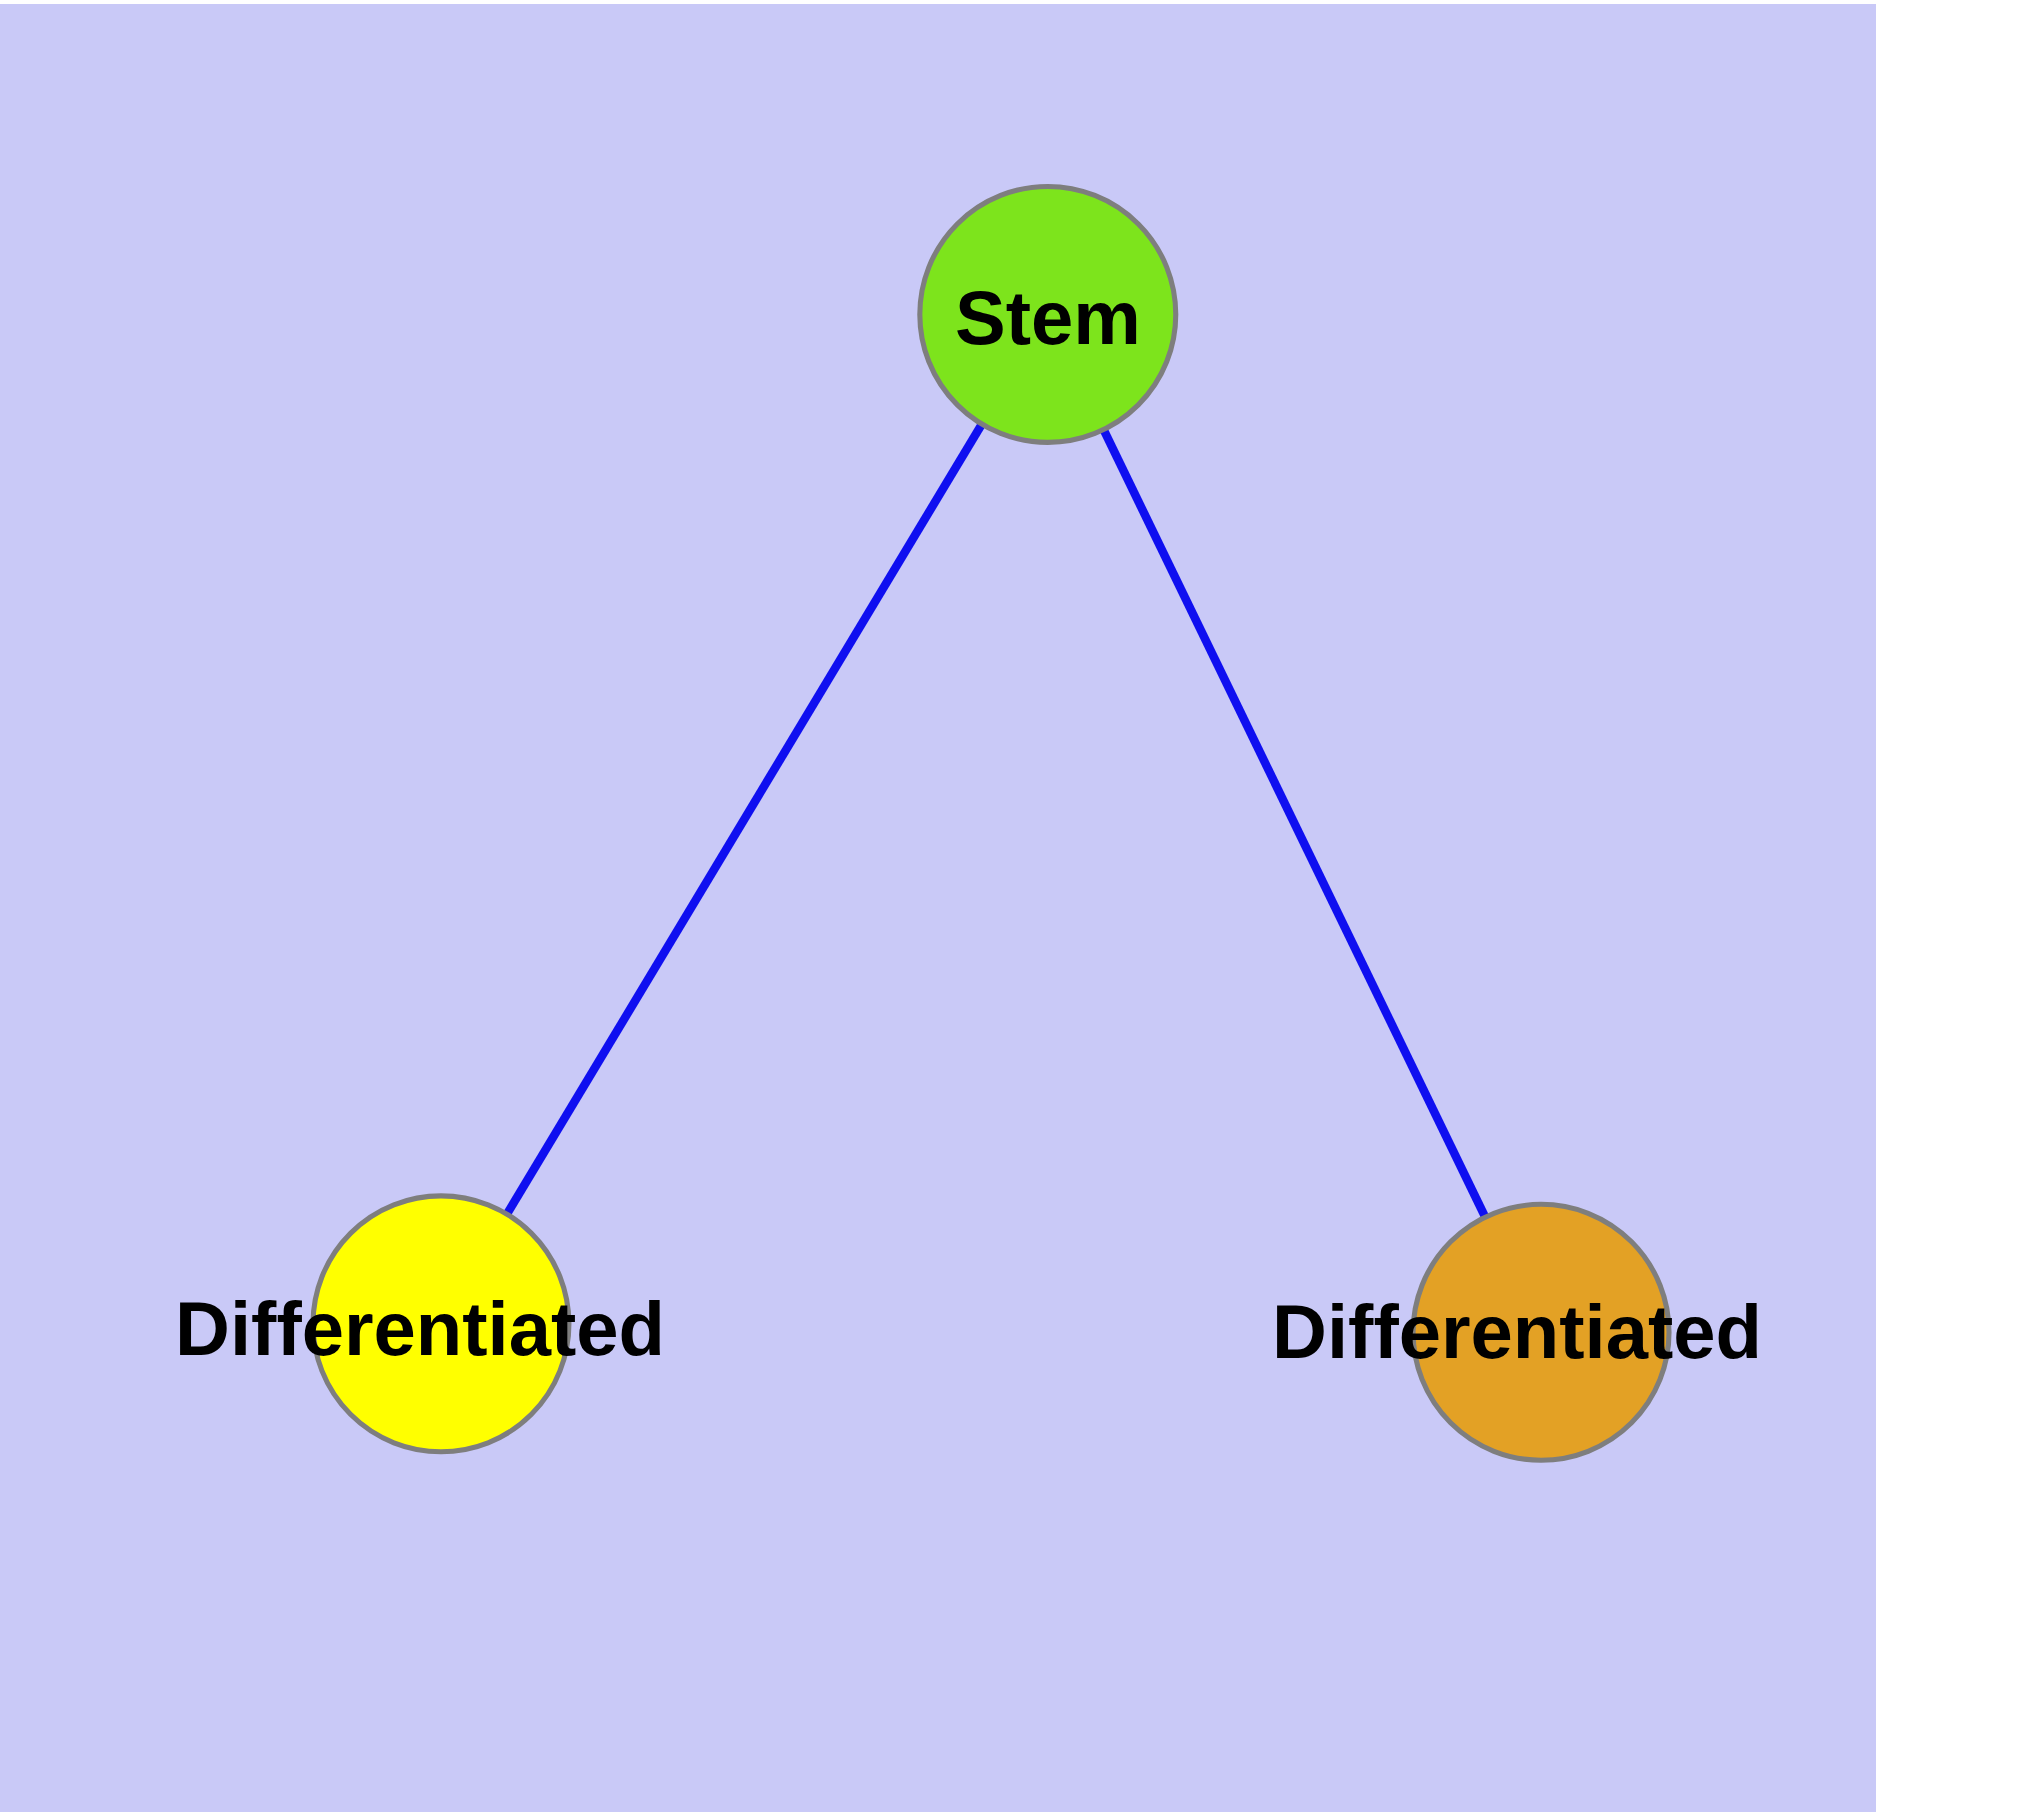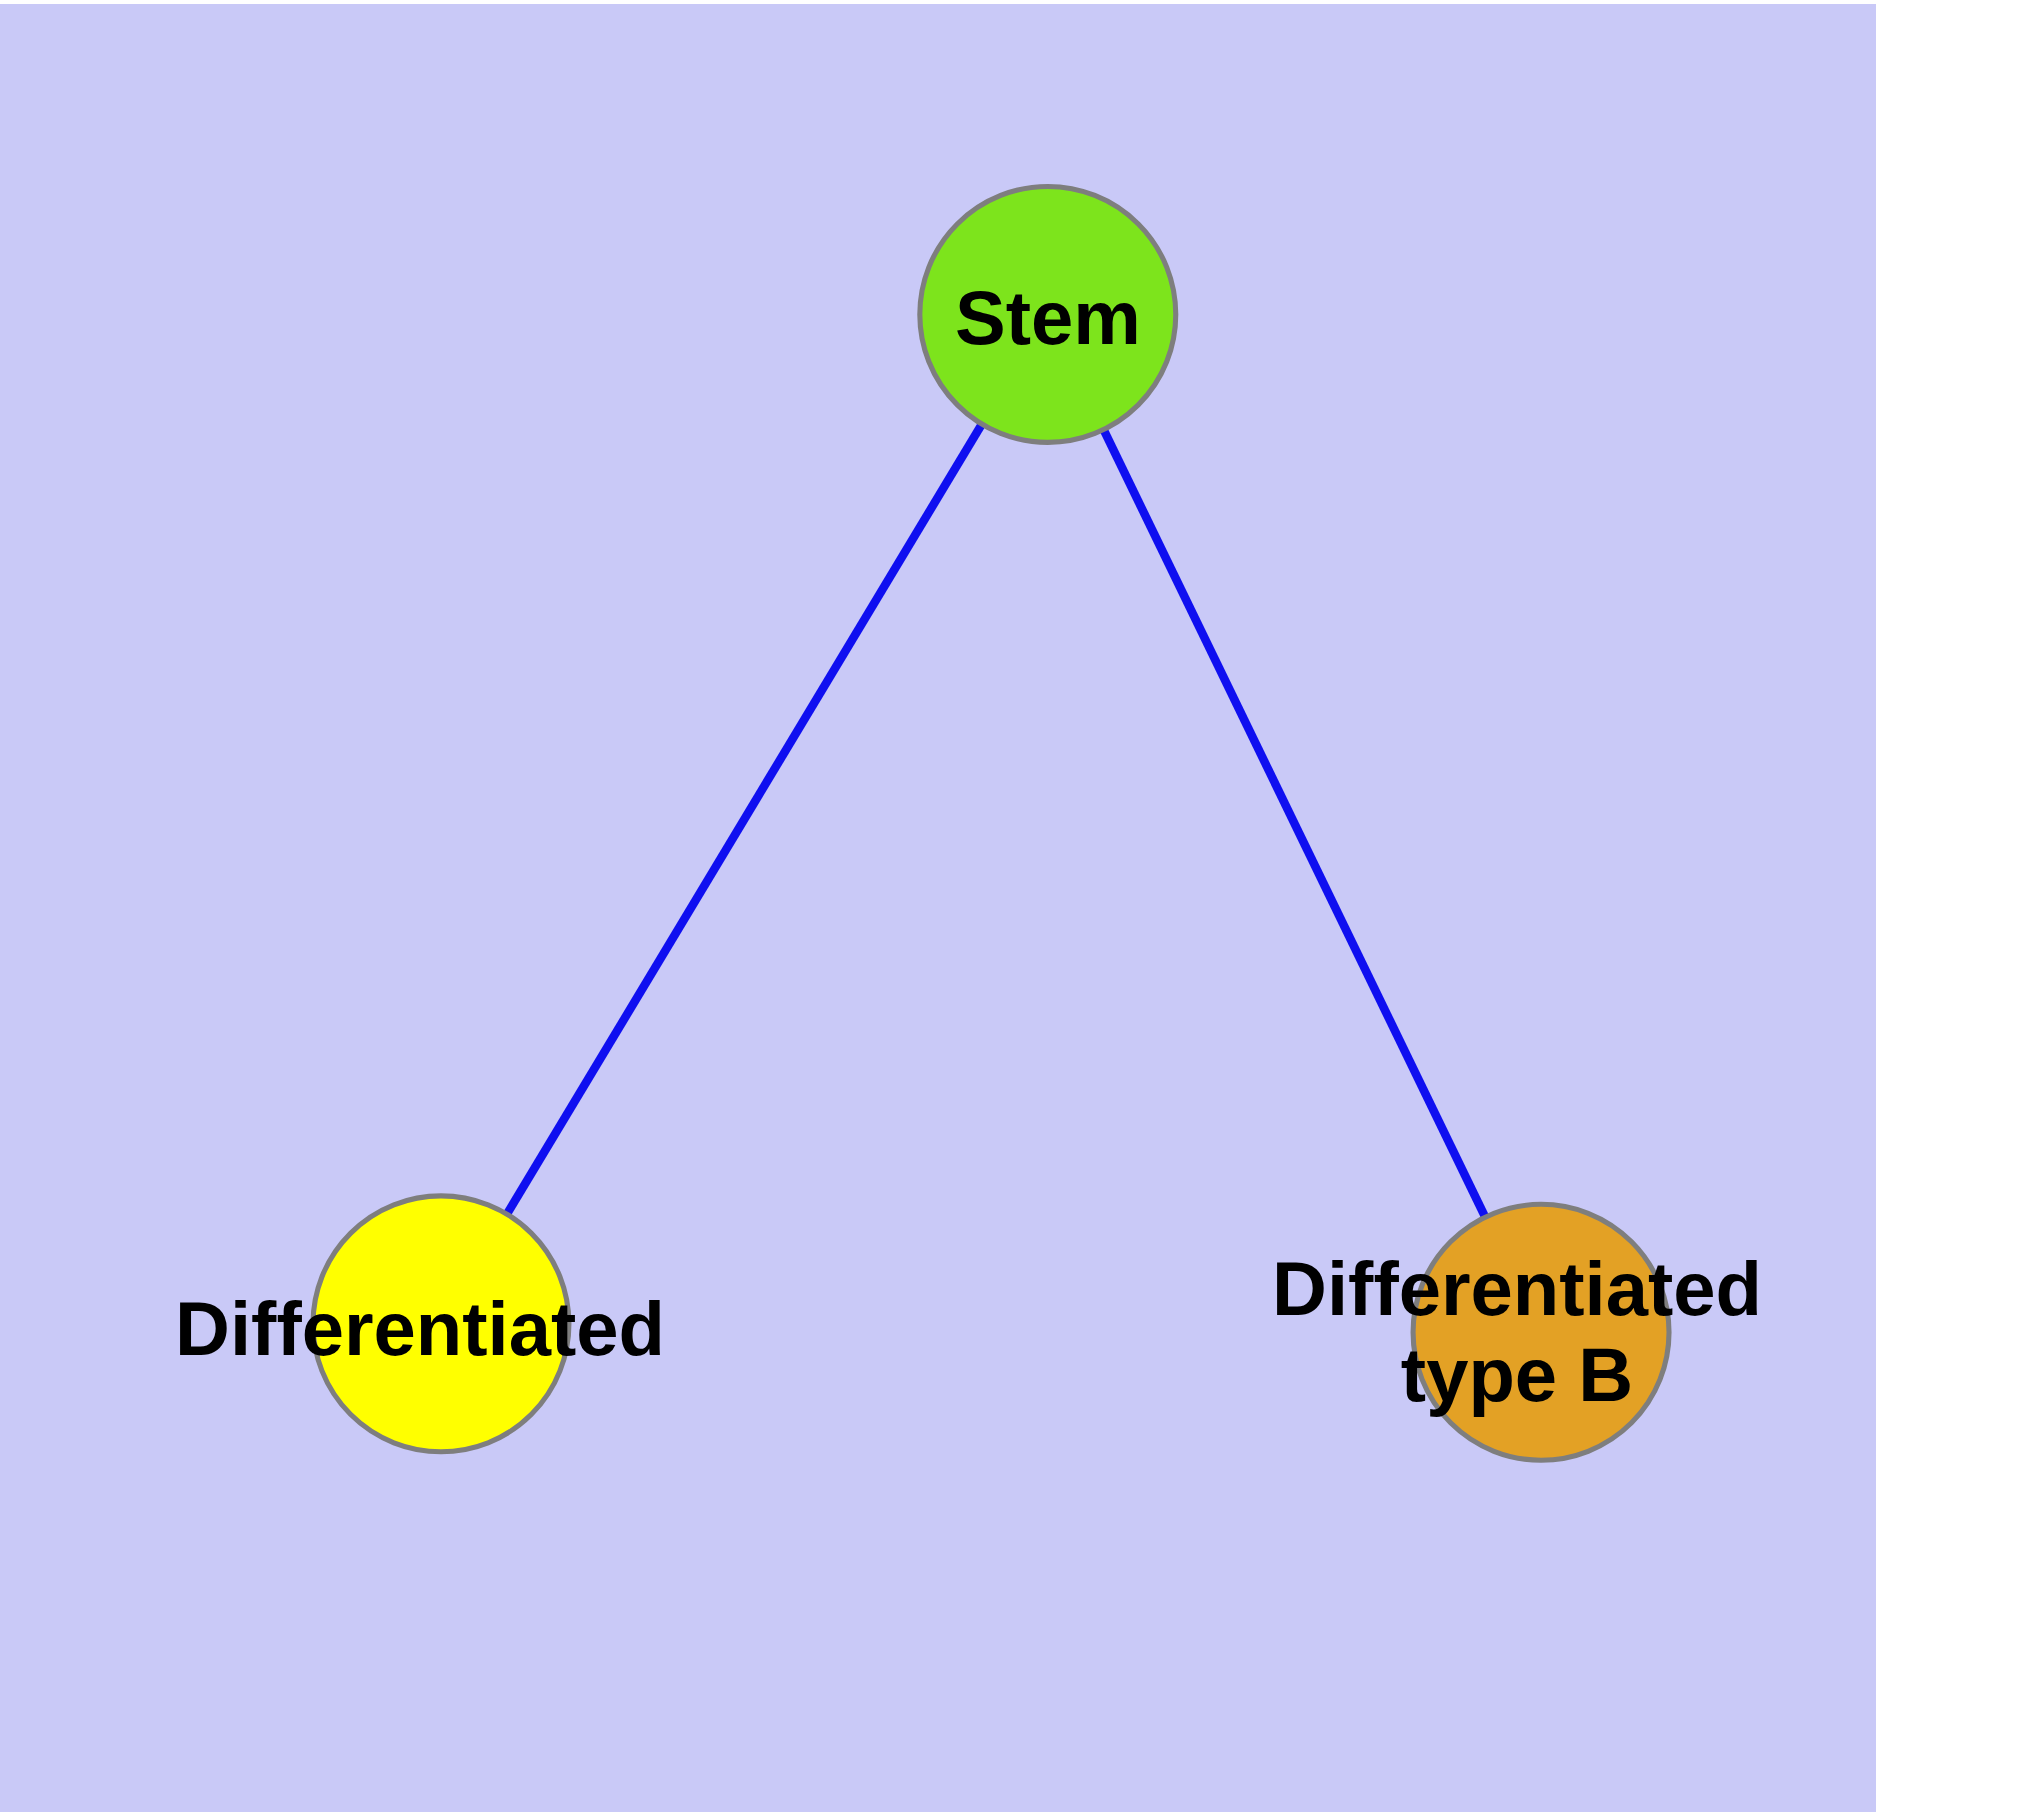--- a/index.html
+++ b/index.html
@@ -77,7 +77,6 @@
 
   <div class="node-label" style="left: 1517px; top: 1332px;">
     <div>Differentiated</div>
-    <div>type B</div>
   </div>
 
 </div>

